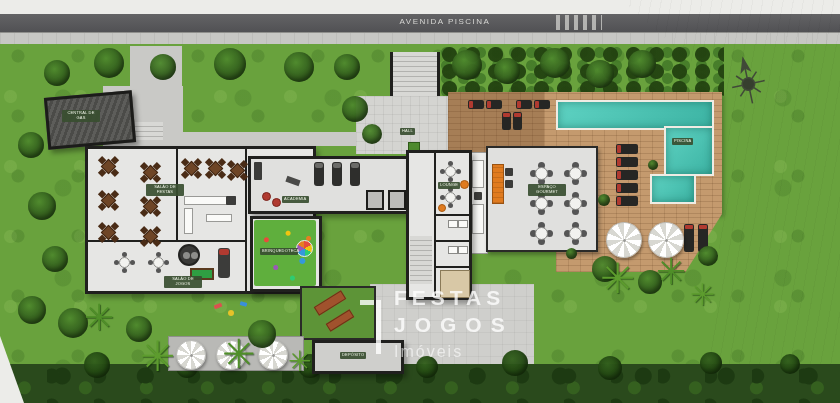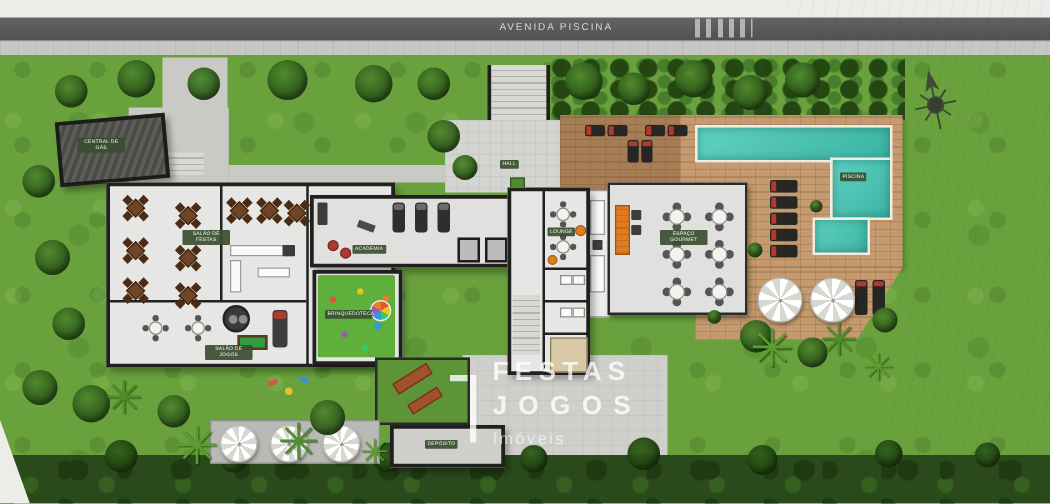--- a/index.html
+++ b/index.html
@@ -74,7 +74,7 @@
   .lm-h{position:absolute;left:0;top:14px;width:14px;height:5px;background:rgba(255,255,255,.8);}
   .logo .l1{font-size:21px;font-weight:bold;letter-spacing:5px;}
   .logo .l2{font-size:21px;font-weight:bold;letter-spacing:9px;margin-top:3px;}
-  .logo .l3{font-size:13px;letter-spacing:2px;margin-top:6px;opacity:.75;}
+  .logo .l3{font-size:16px;letter-spacing:2px;margin-top:6px;opacity:.75;}
 </style>
 </head>
 <body>

